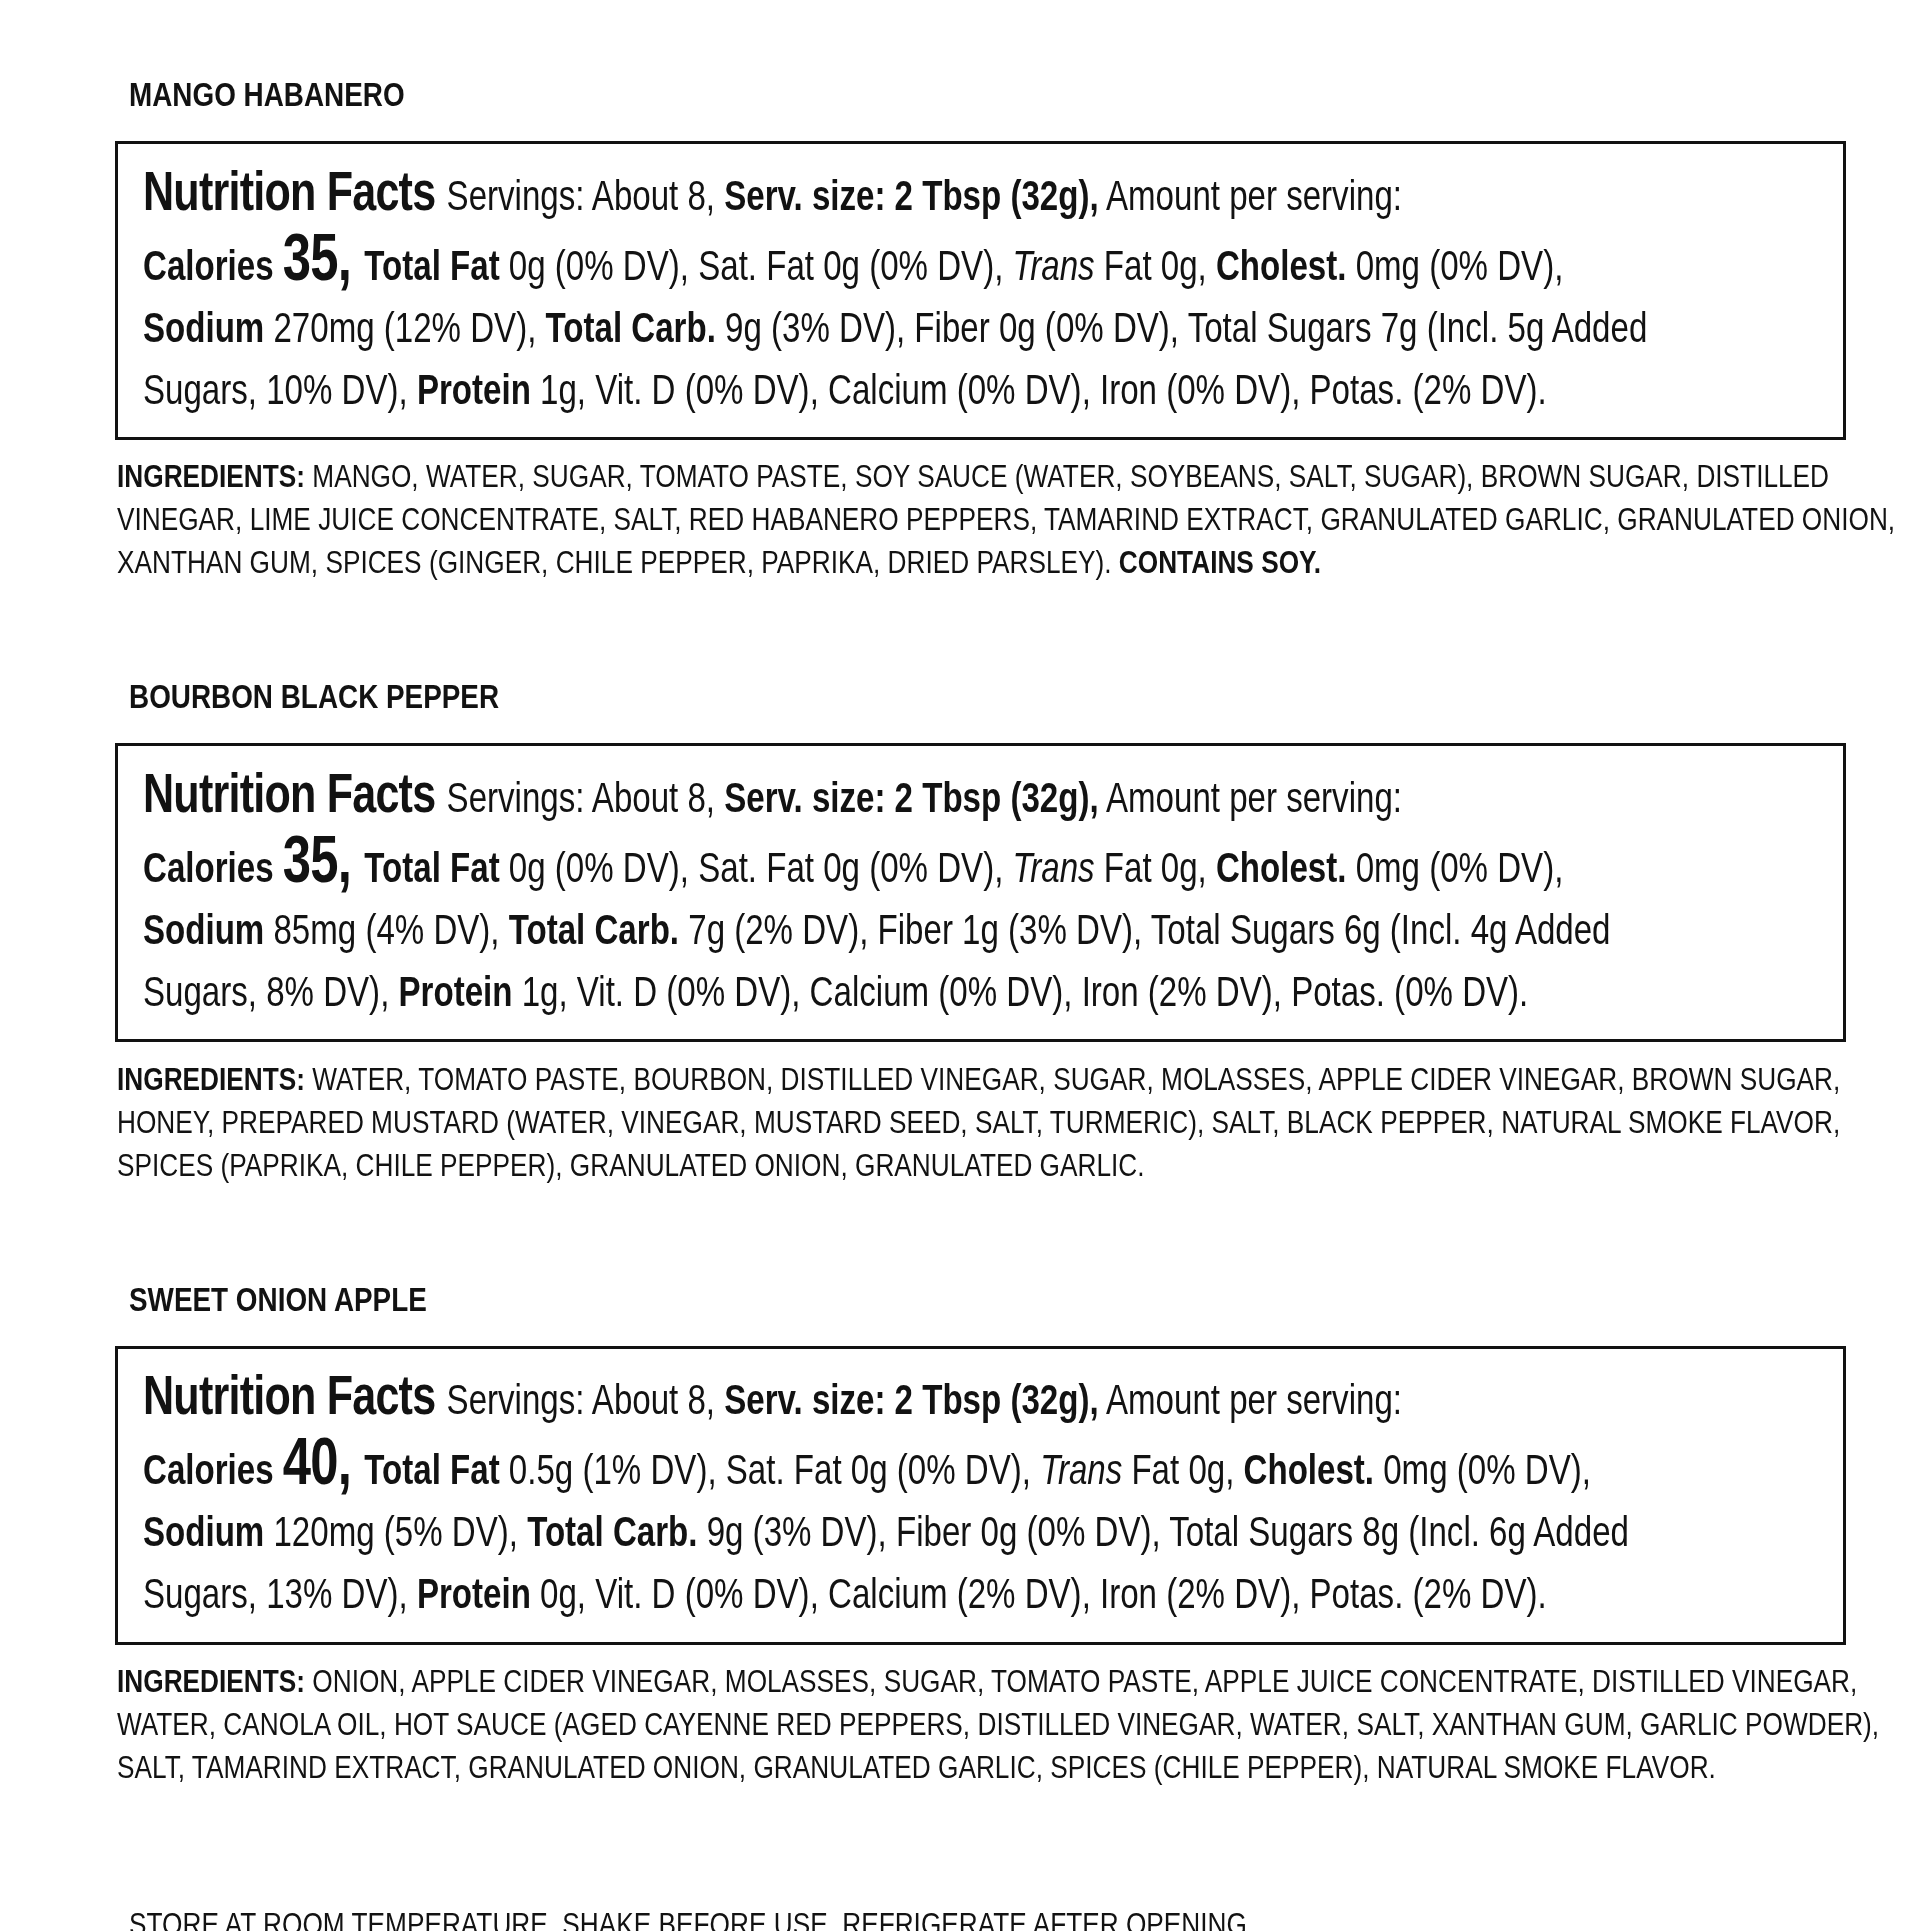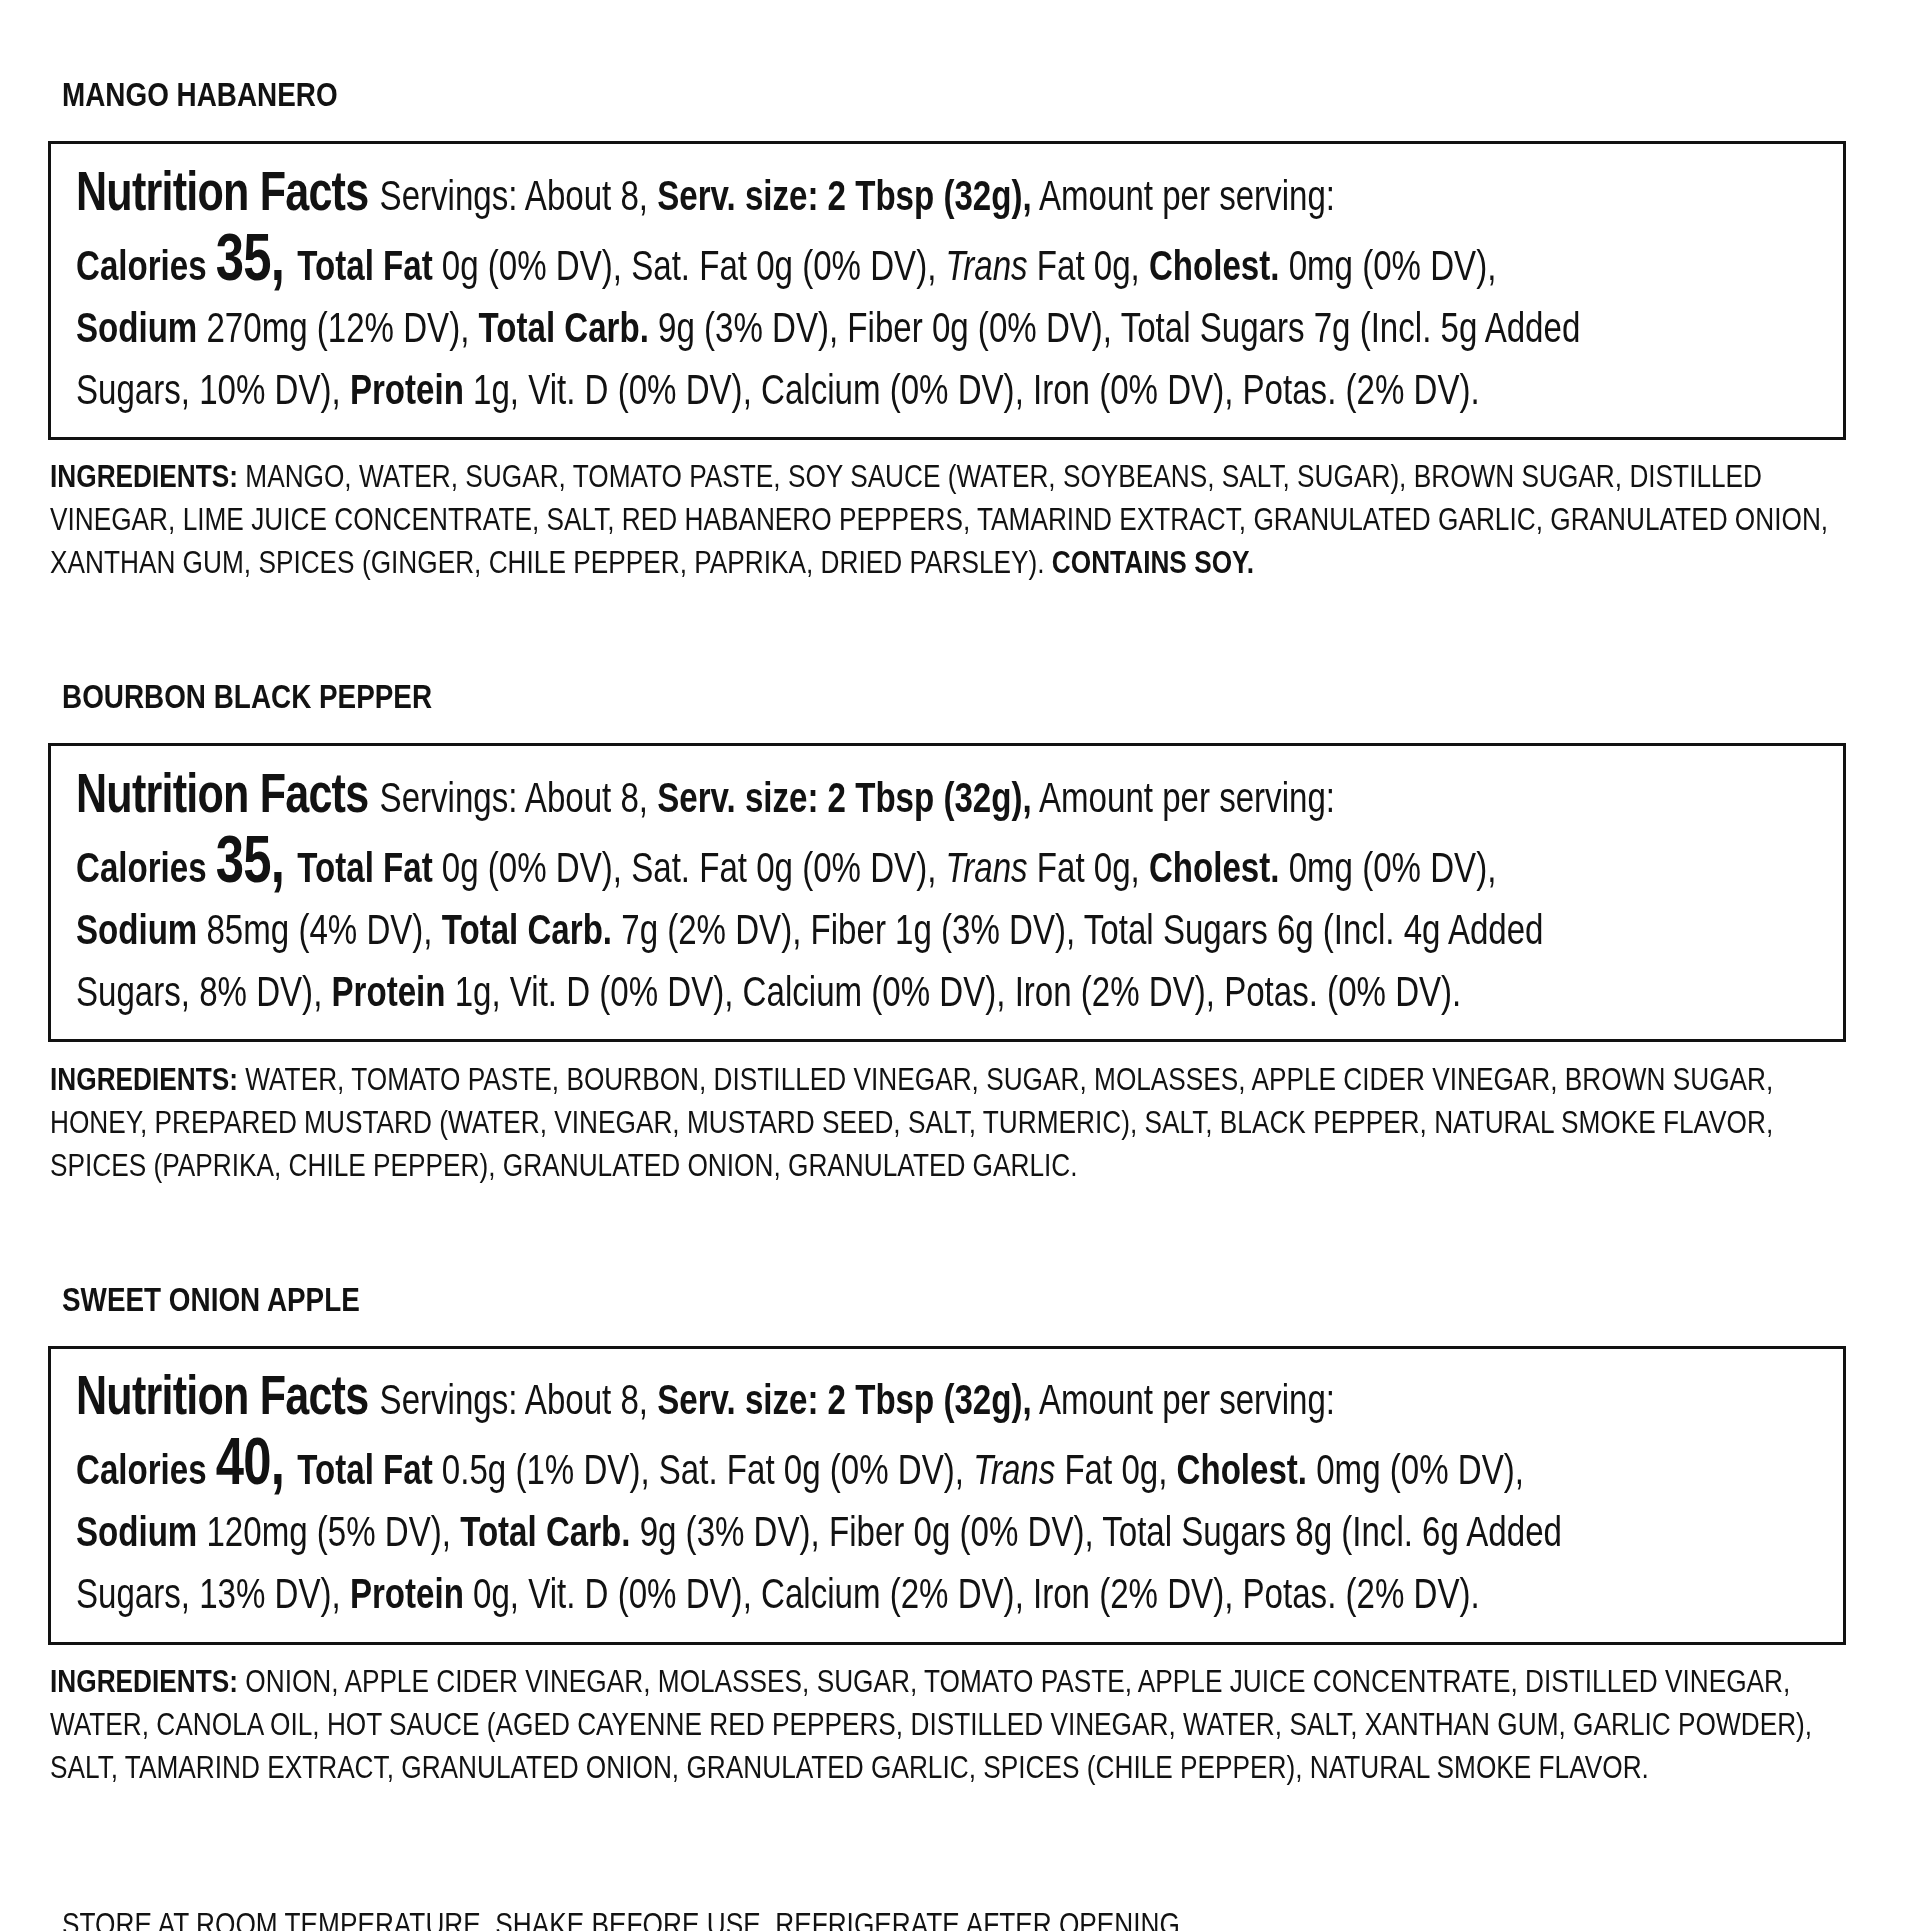--- a/index.html
+++ b/index.html
@@ -16,7 +16,7 @@
     box-sizing: border-box;
     width: 1931px;
     height: 1931px;
-    padding: 75px 85px 0 48px;
+    padding: 75px 85px 0 115px;
   }
   
   .cond-82 {

